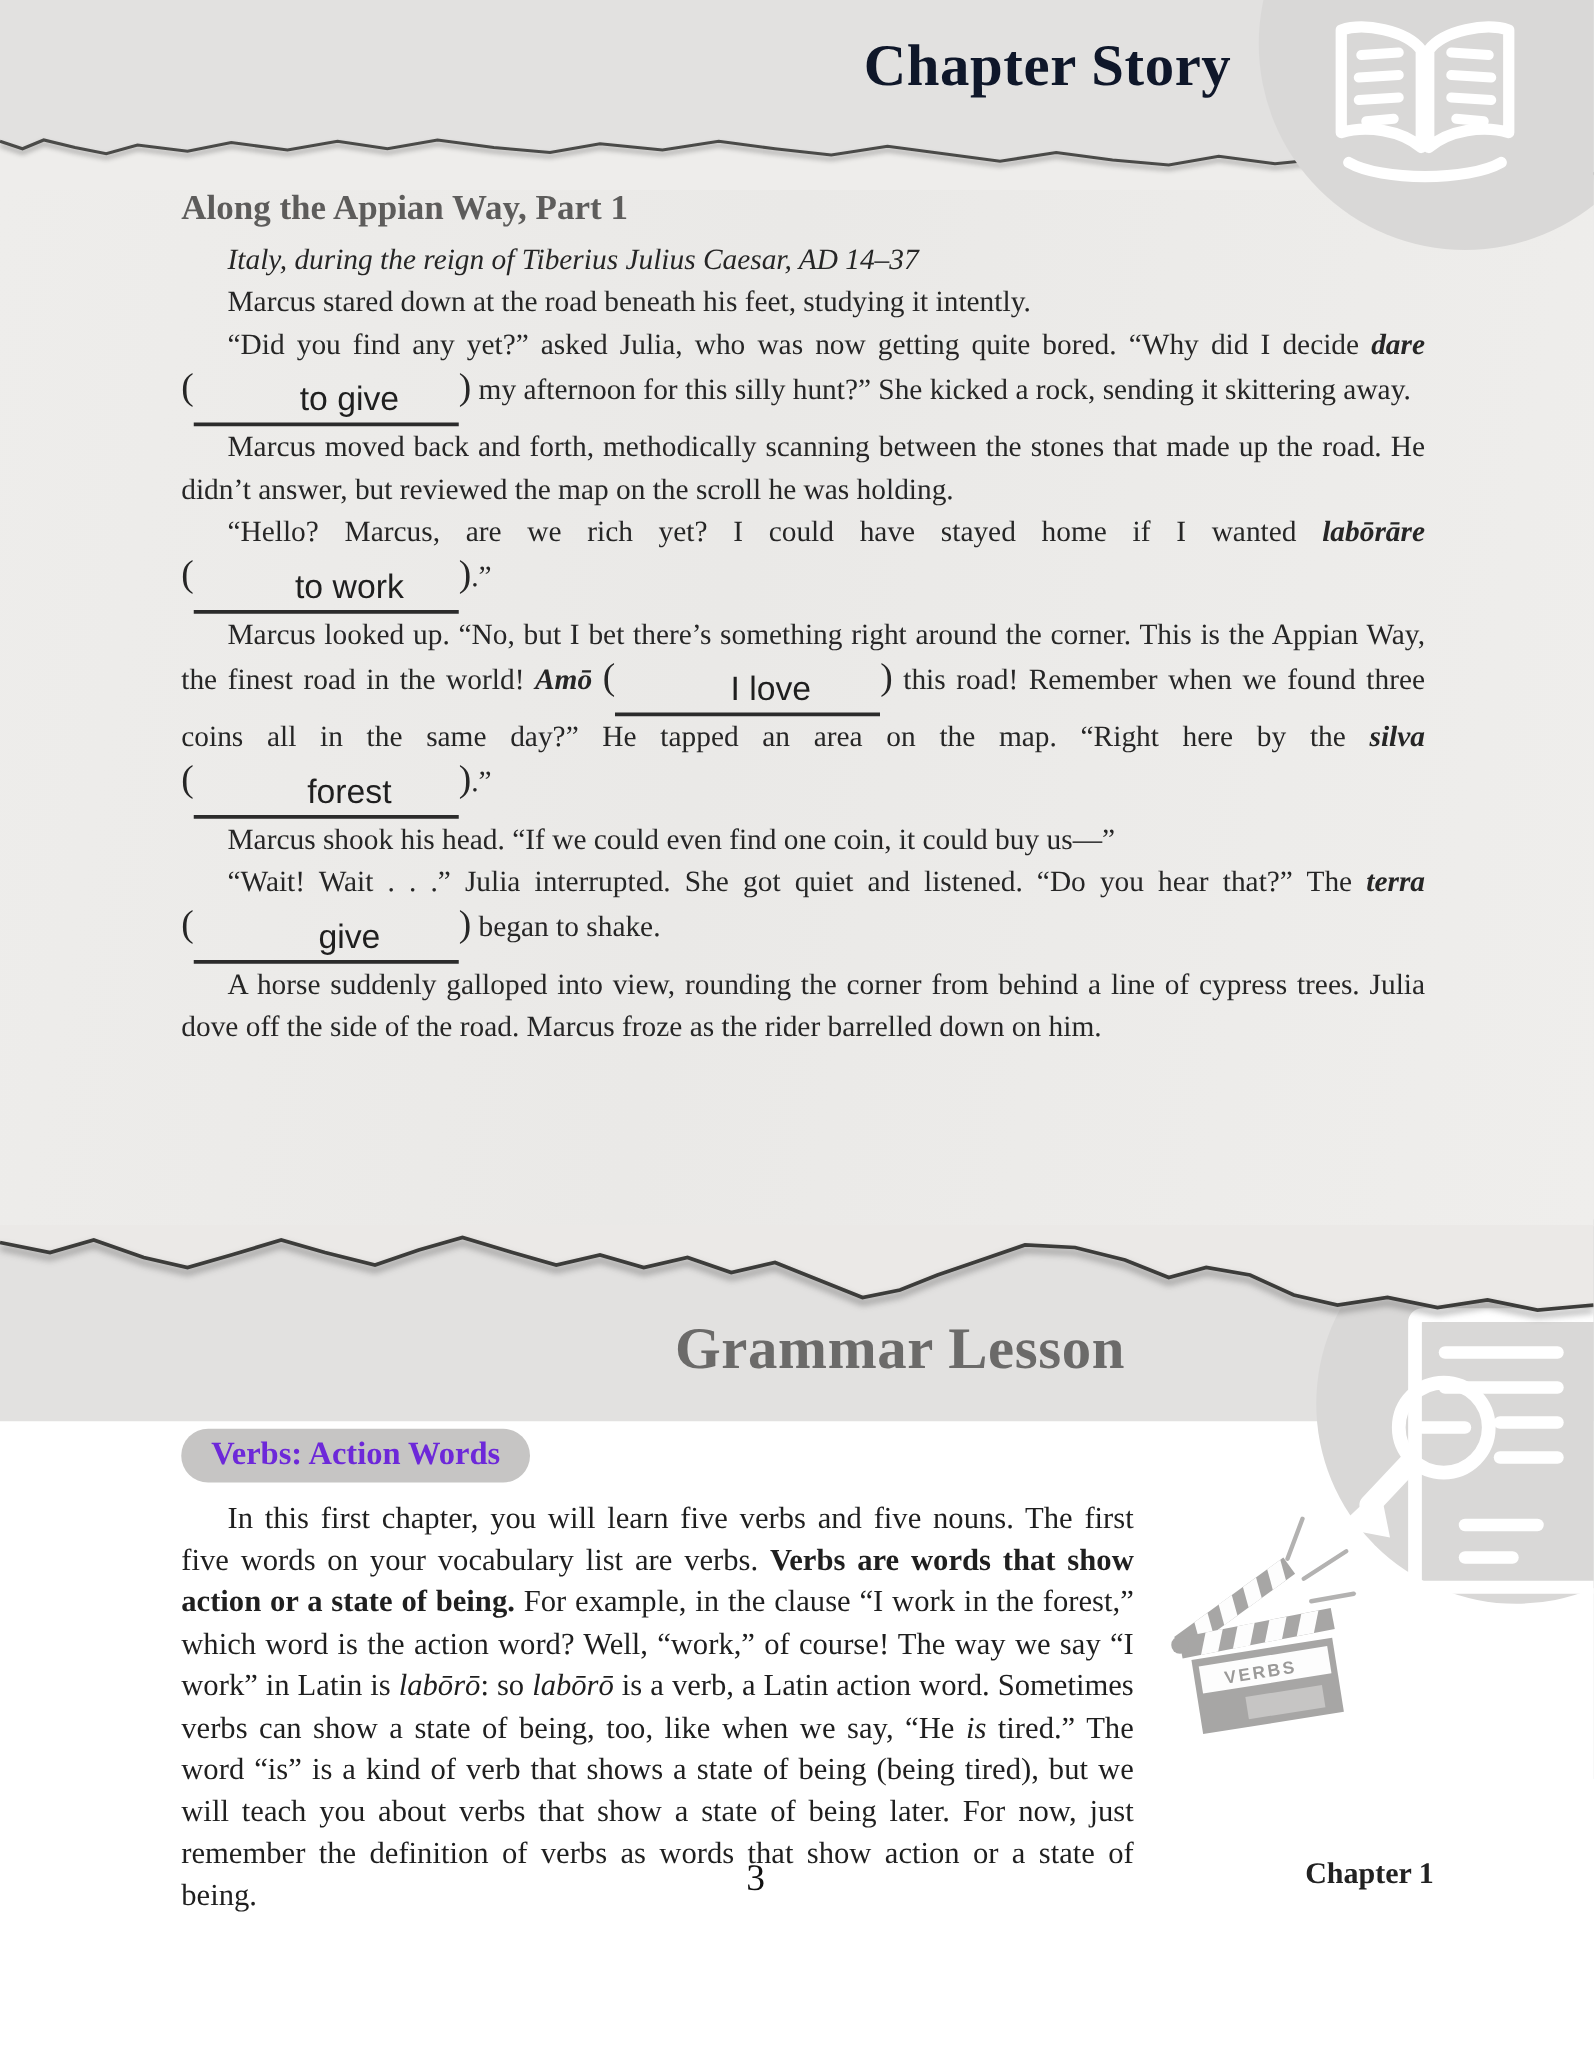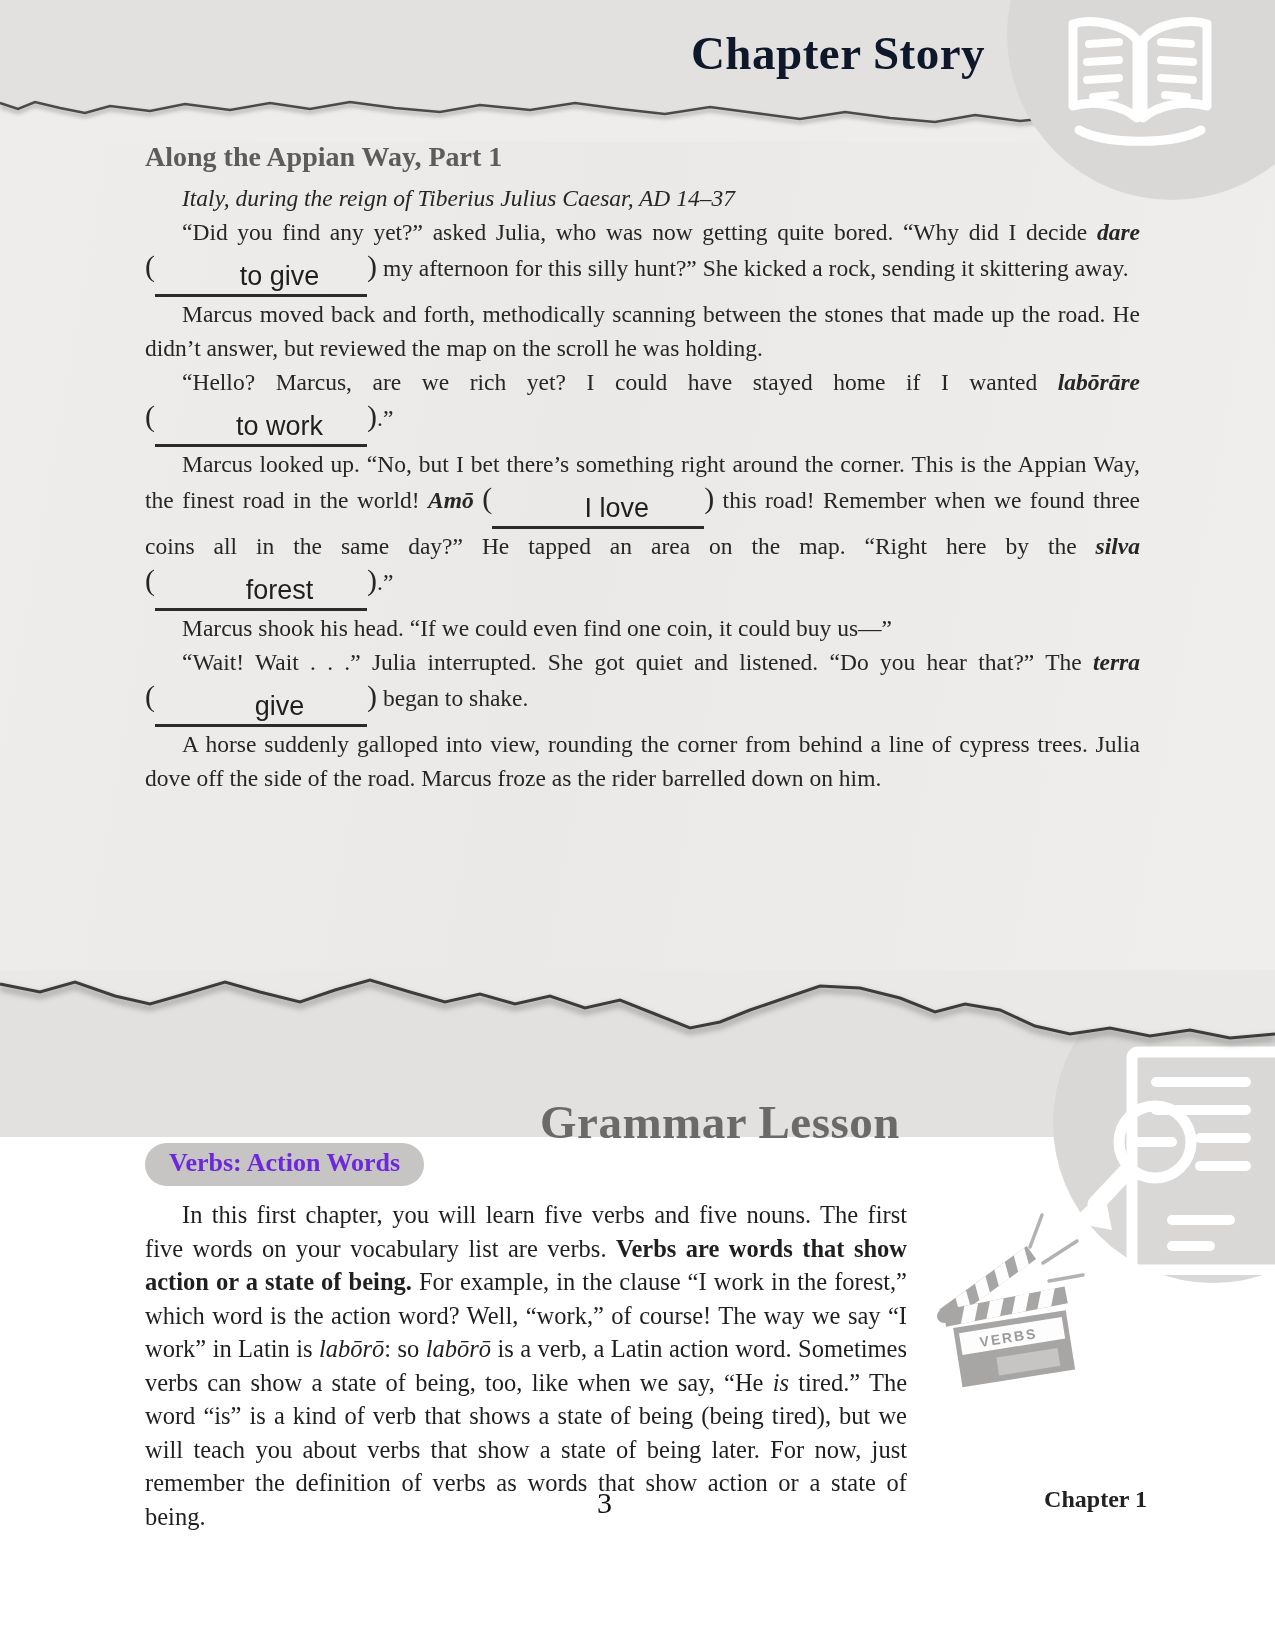--- a/index.html
+++ b/index.html
@@ -37,7 +37,7 @@
   }
   .docmag-icon { position:absolute; top:1030px; left:1060px; width:215px; height:245px; z-index:1; }
   
-  .paper { position:absolute; top:93px; left:0; width:1275px; height:957px; z-index:3; }
+  .paper { position:absolute; top:103px; left:0; width:1275px; height:957px; z-index:3; }
   .torn-top { position:absolute; top:0; left:0; width:1275px; height:50px; display:block; }
   .torn-bottom { position:absolute; bottom:0; left:0; width:1275px; height:80px; display:block; }
   .paper-mid {

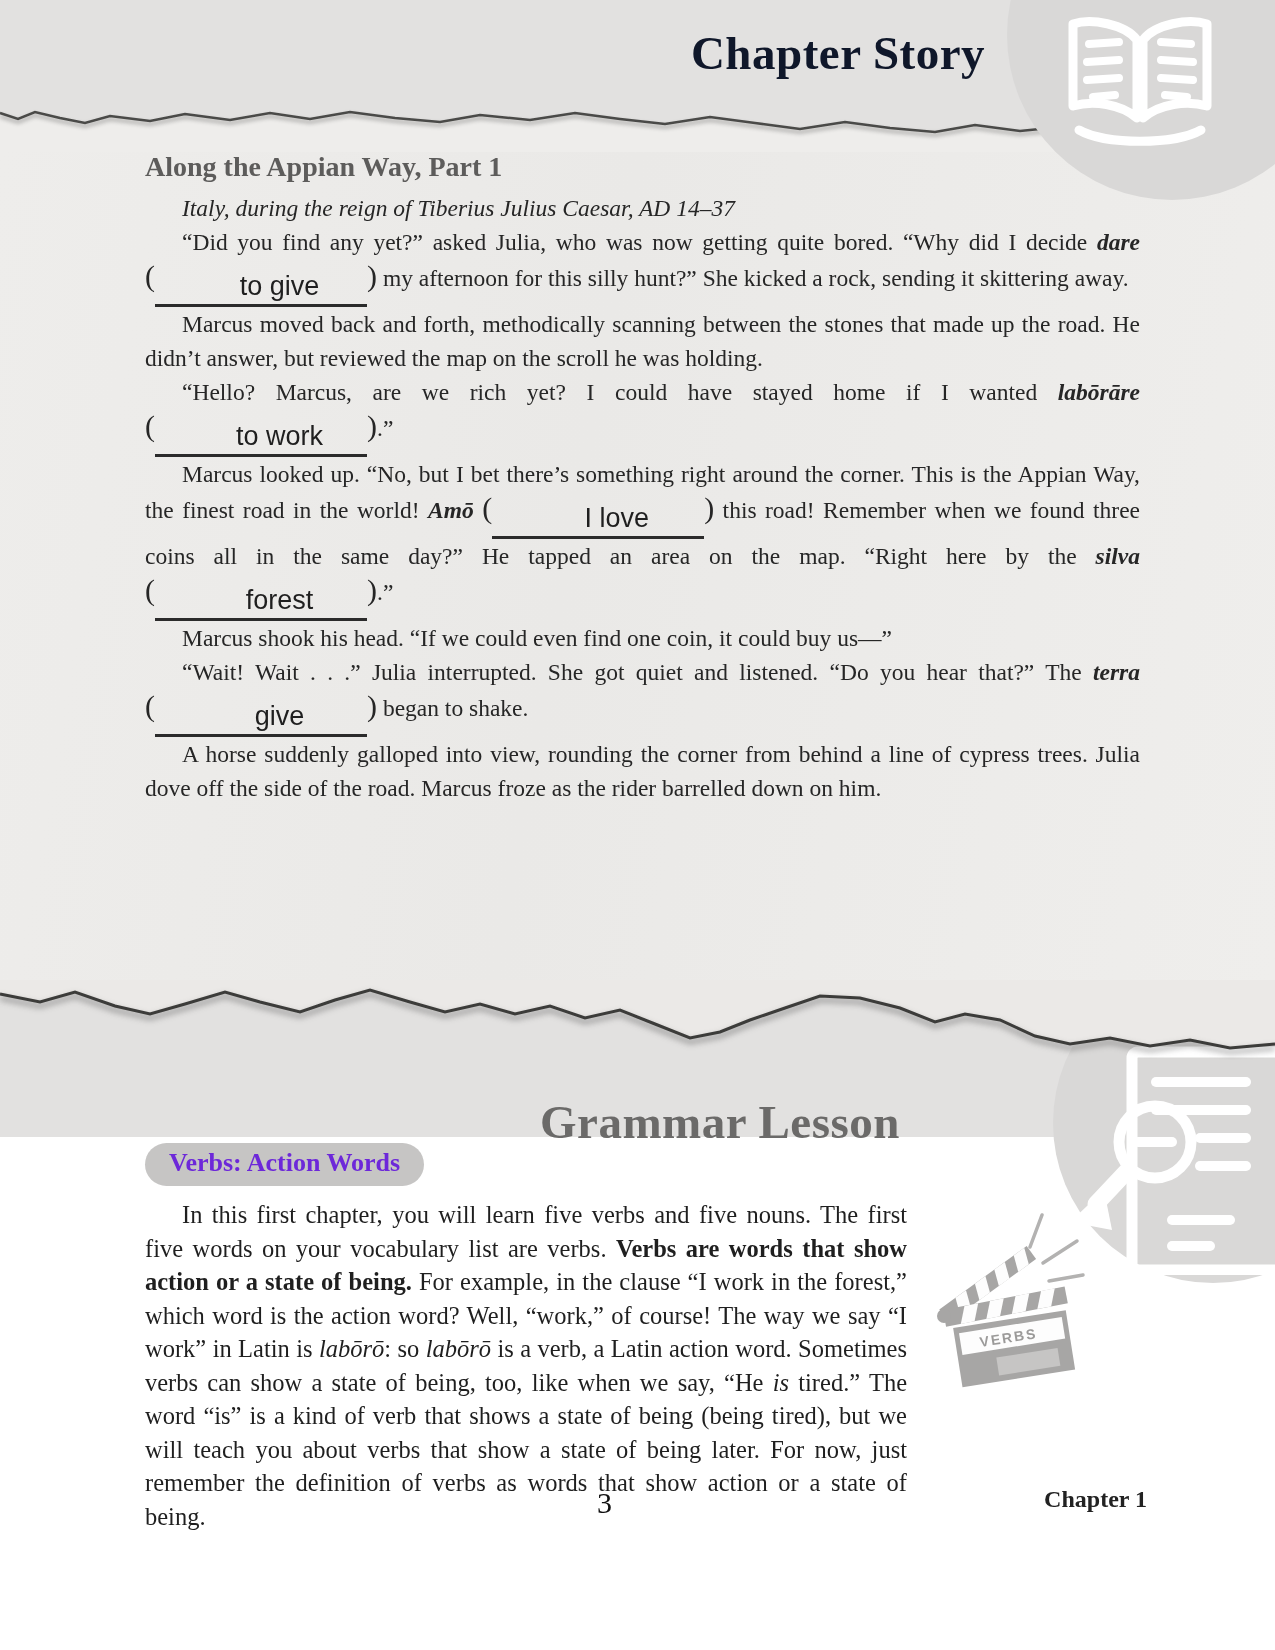--- a/index.html
+++ b/index.html
@@ -122,6 +122,7 @@
     <div class="story-title">Along the Appian Way, Part 1</div>
     <div>
         <p class="story-p"><span class="it">Italy, during the reign of Tiberius Julius Caesar, AD 14–37</span></p>
+        <p class="story-p"><span>Marcus stared down at the road beneath his feet, studying it intently.</span></p>
         <p class="story-p"><span>“Did you find any yet?” asked Julia, who was now getting quite bored. “Why did I decide </span><span class="bi">dare</span><span> </span><span class="blank-group"><span class="paren">(</span><span class="blank"><span class="answer">to give</span></span><span class="paren">)</span></span><span> my afternoon for this silly hunt?” She kicked a rock, sending it skittering away.</span></p>
         <p class="story-p"><span>Marcus moved back and forth, methodically scanning between the stones that made up the road. He didn’t answer, but reviewed the map on the scroll he was holding.</span></p>
         <p class="story-p"><span>“Hello? Marcus, are we rich yet? I could have stayed home if I wanted </span><span class="bi">labōrāre</span><span> </span><span class="blank-group"><span class="paren">(</span><span class="blank"><span class="answer">to work</span></span><span class="paren">)</span></span><span>.”</span></p>

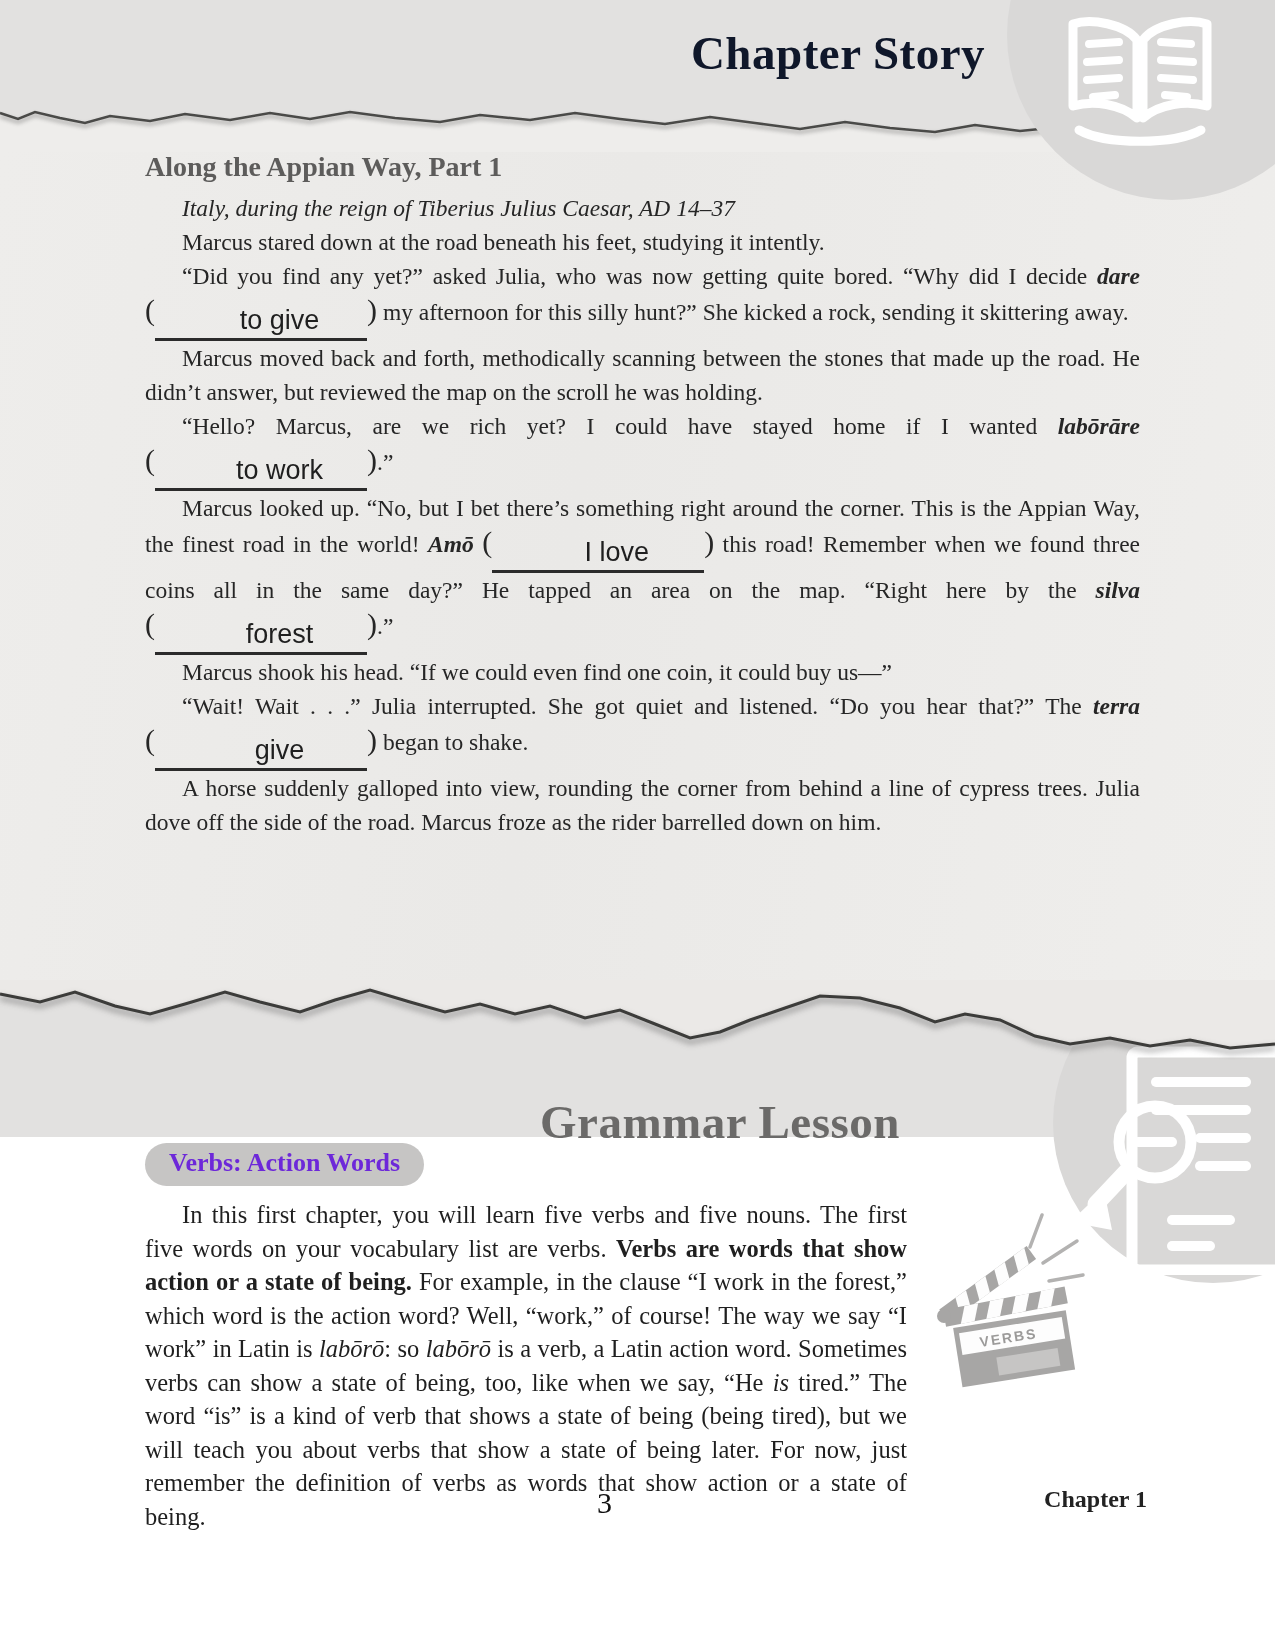--- a/index.html
+++ b/index.html
@@ -23,7 +23,7 @@
   .grammar-heading {
     position:absolute; top:1052px; left:720px; transform:translateX(-50%);
     font-size:47px; font-weight:bold; color:#6b6a69; letter-spacing:.5px;
-    white-space:nowrap; z-index:2;margin-top:43px;
+    white-space:nowrap; z-index:2;
   }
   
   .corner-circle {

